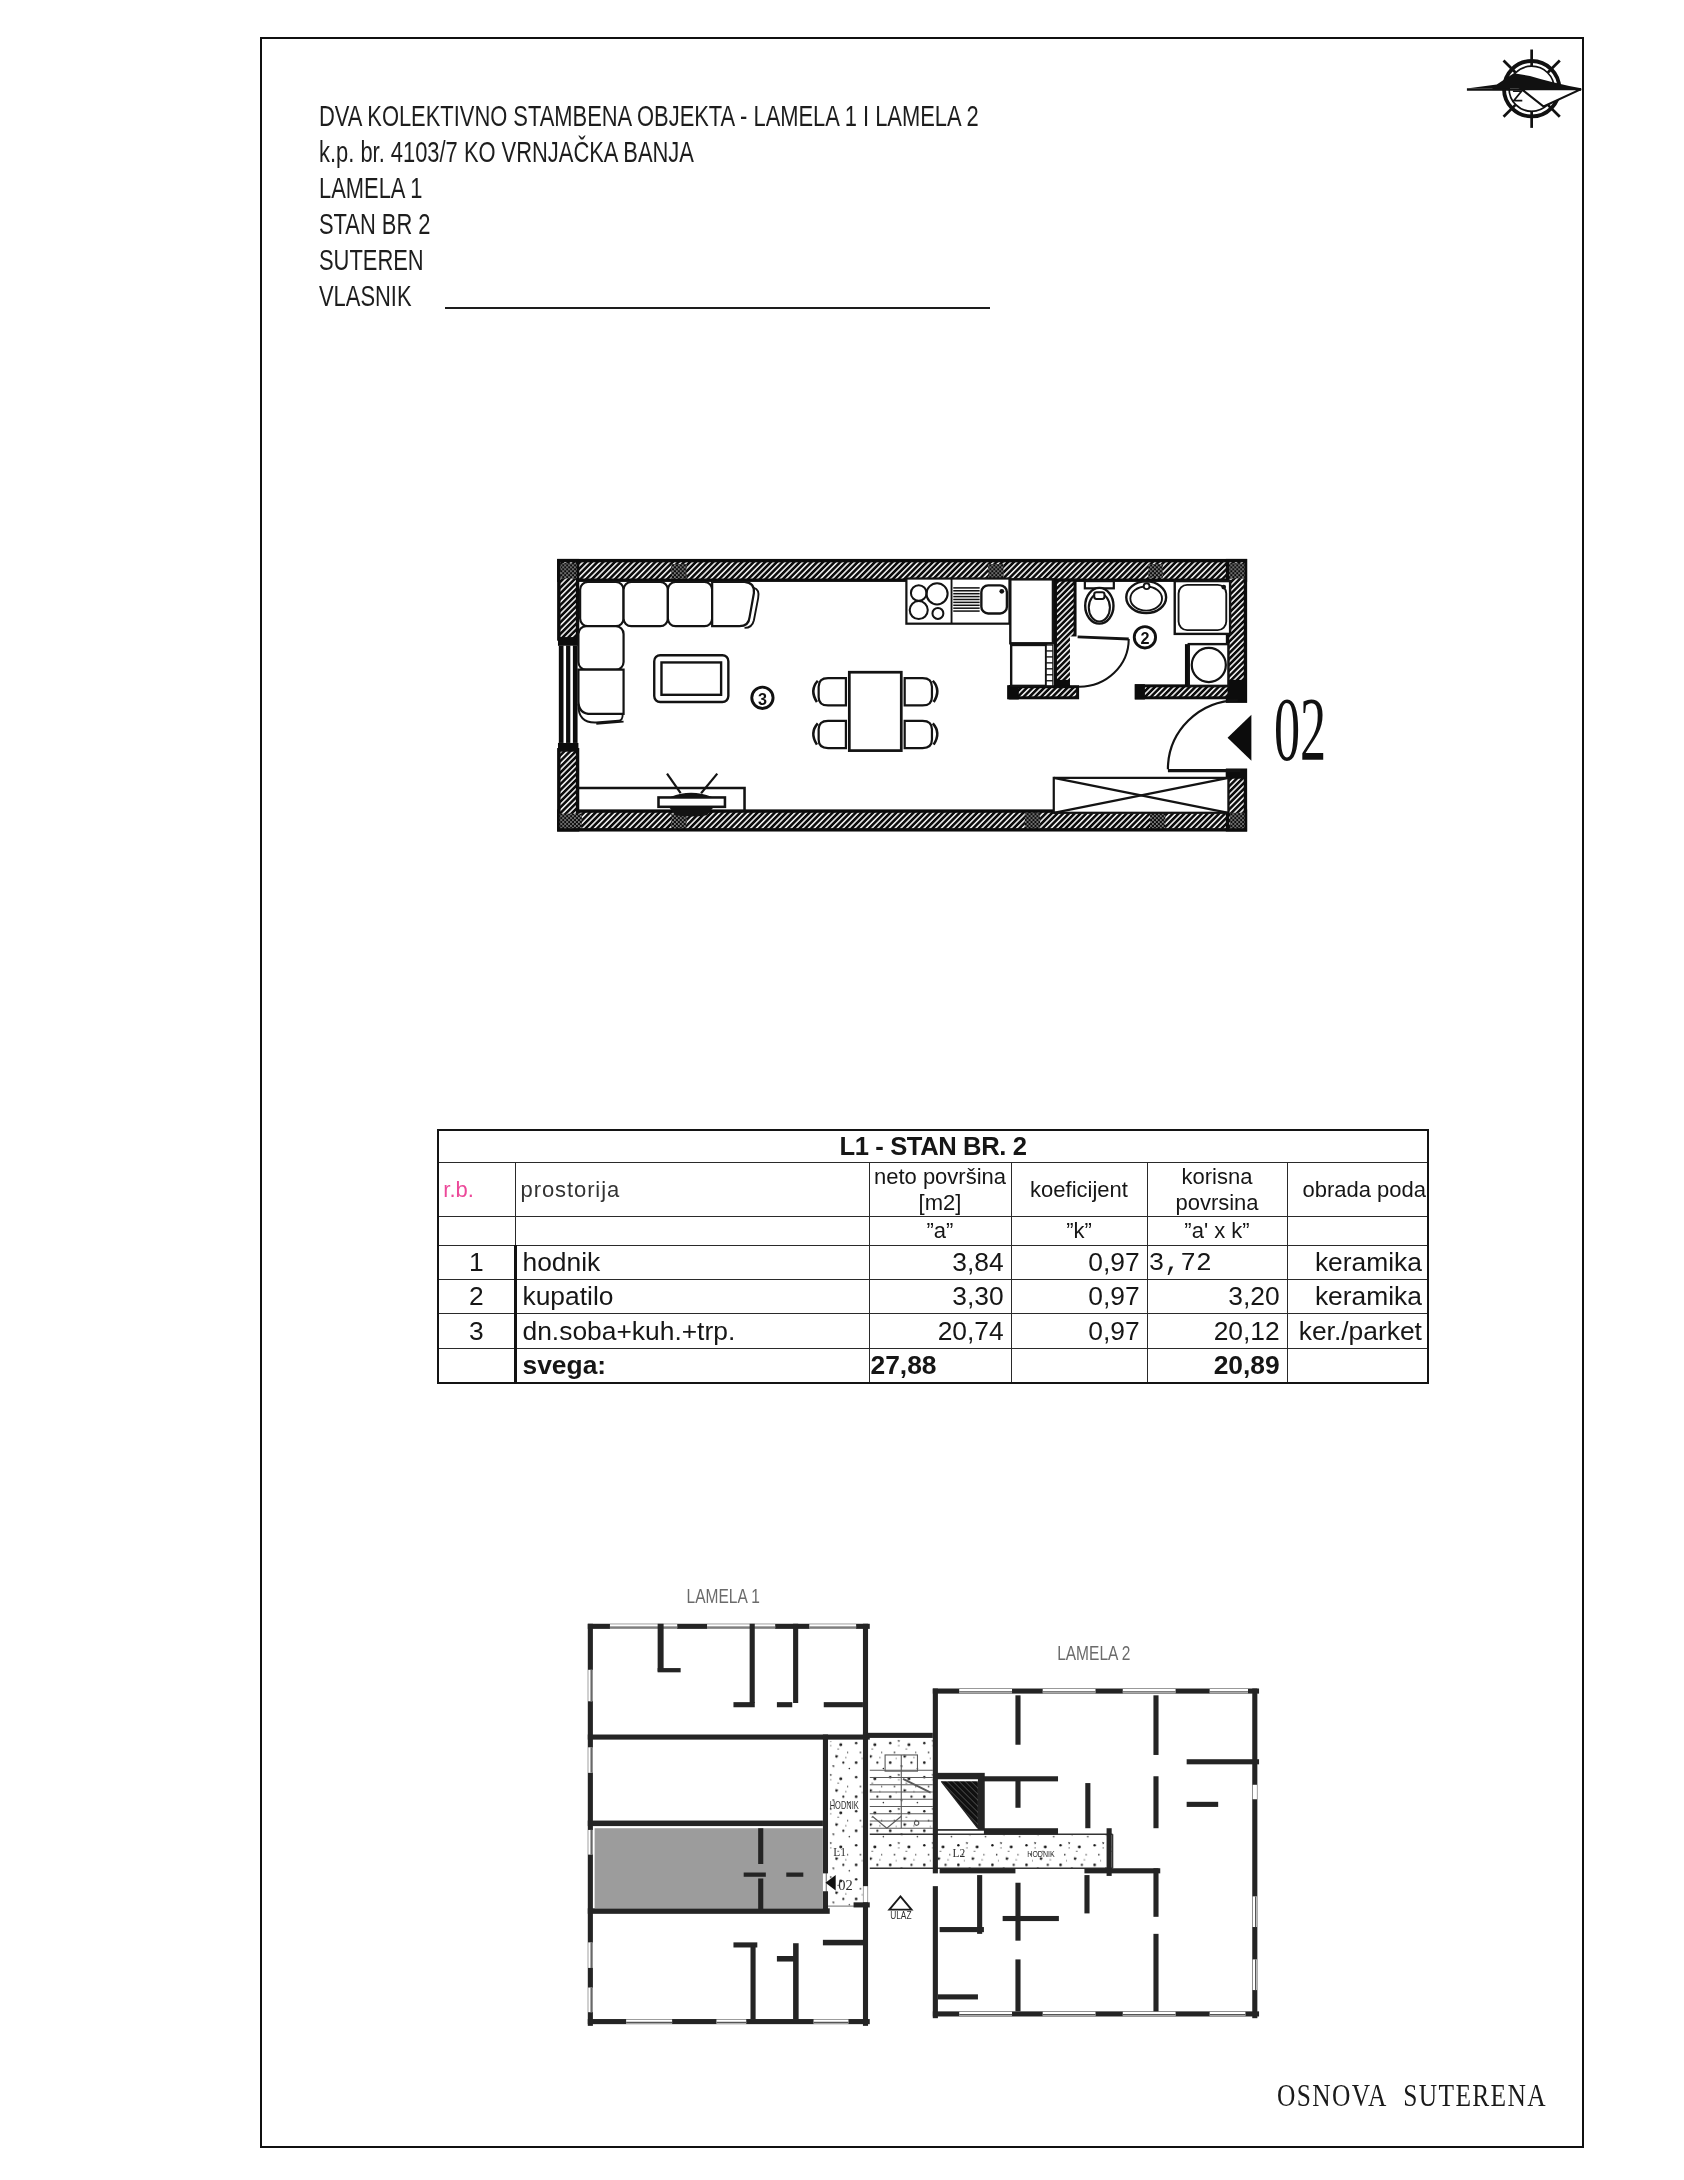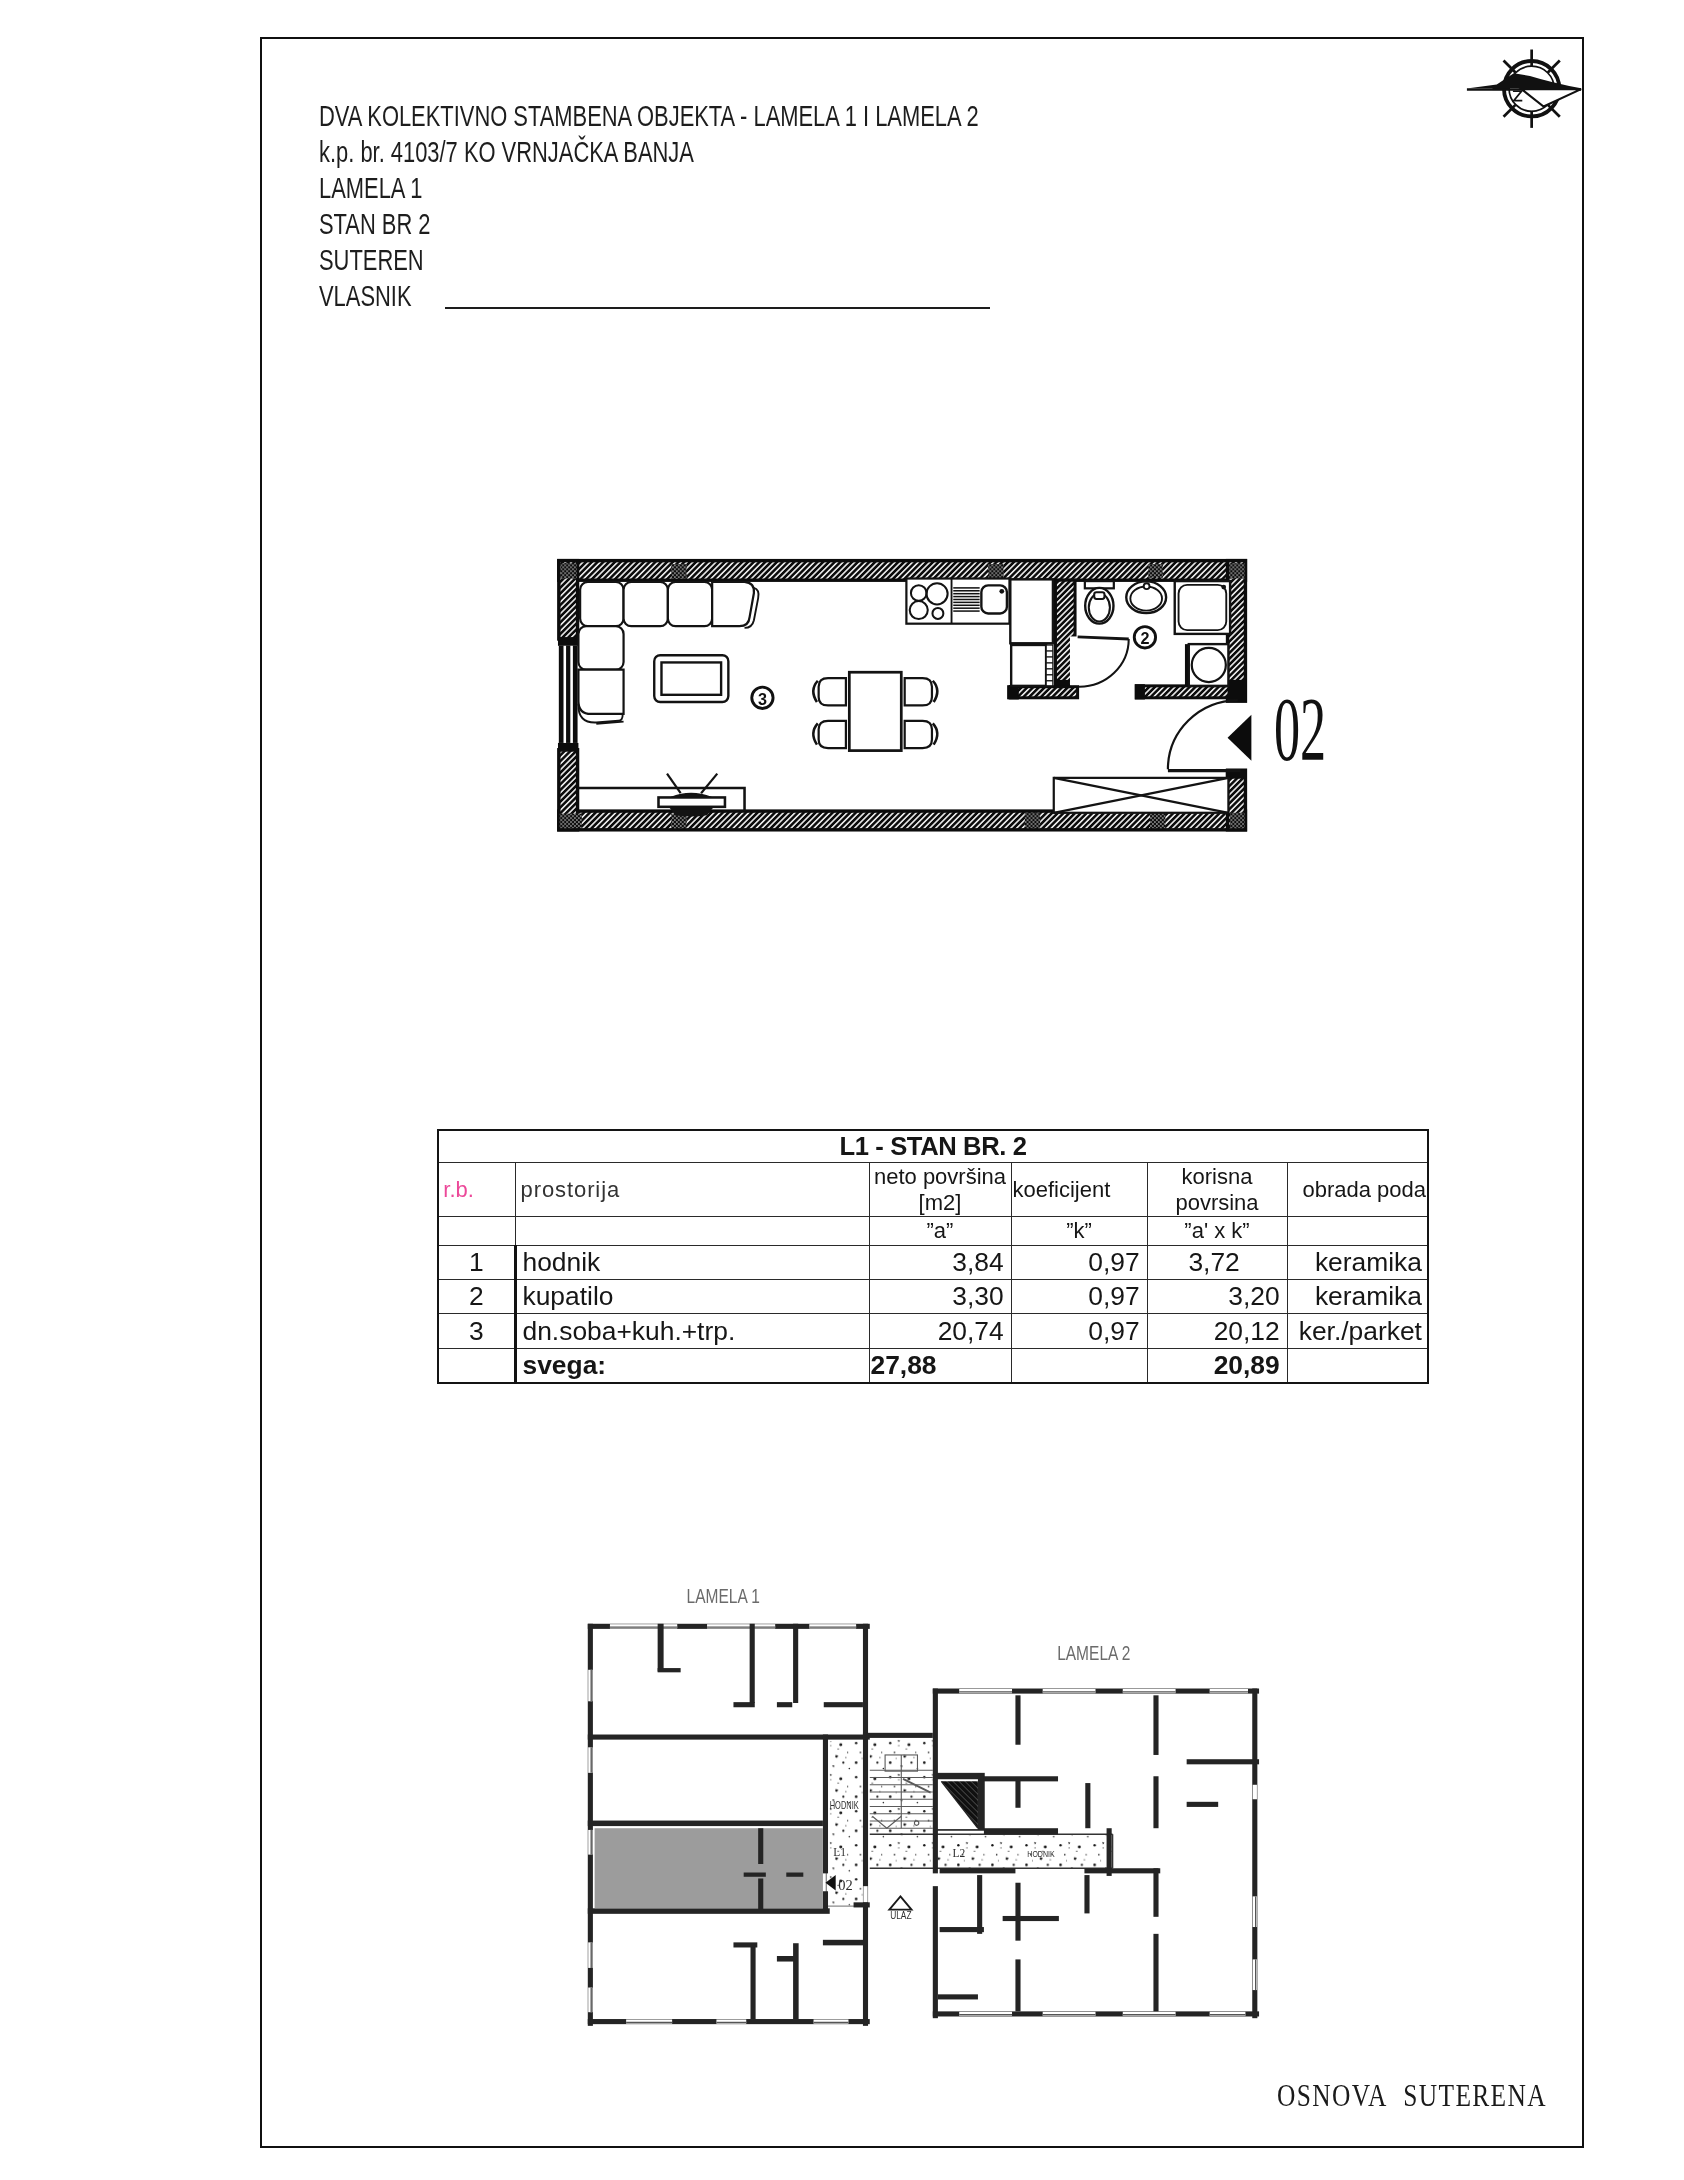--- a/index.html
+++ b/index.html
@@ -504,7 +504,7 @@
     <td style="border:1.7px solid #2a2a2a;padding-left:4.3px;vertical-align:middle;color:#ec4899;">r.b.</td>
     <td style="border:1.7px solid #2a2a2a;padding-left:5.1px;vertical-align:middle;color:#333;letter-spacing:0.9px;">prostorija</td>
     <td style="border:1.7px solid #2a2a2a;text-align:center;vertical-align:middle;line-height:25.6px;">neto površina<br>[m2]</td>
-    <td style="border:1.7px solid #2a2a2a;vertical-align:middle;">koeficijent</td>
+    <td style="border:1.7px solid #2a2a2a;text-align:center;vertical-align:middle;">koeficijent</td>
     <td style="border:1.7px solid #2a2a2a;text-align:center;vertical-align:middle;line-height:25.6px;">korisna<br>povrsina</td>
     <td style="border:1.7px solid #2a2a2a;text-align:right;vertical-align:middle;">obrada poda</td>
   </tr>

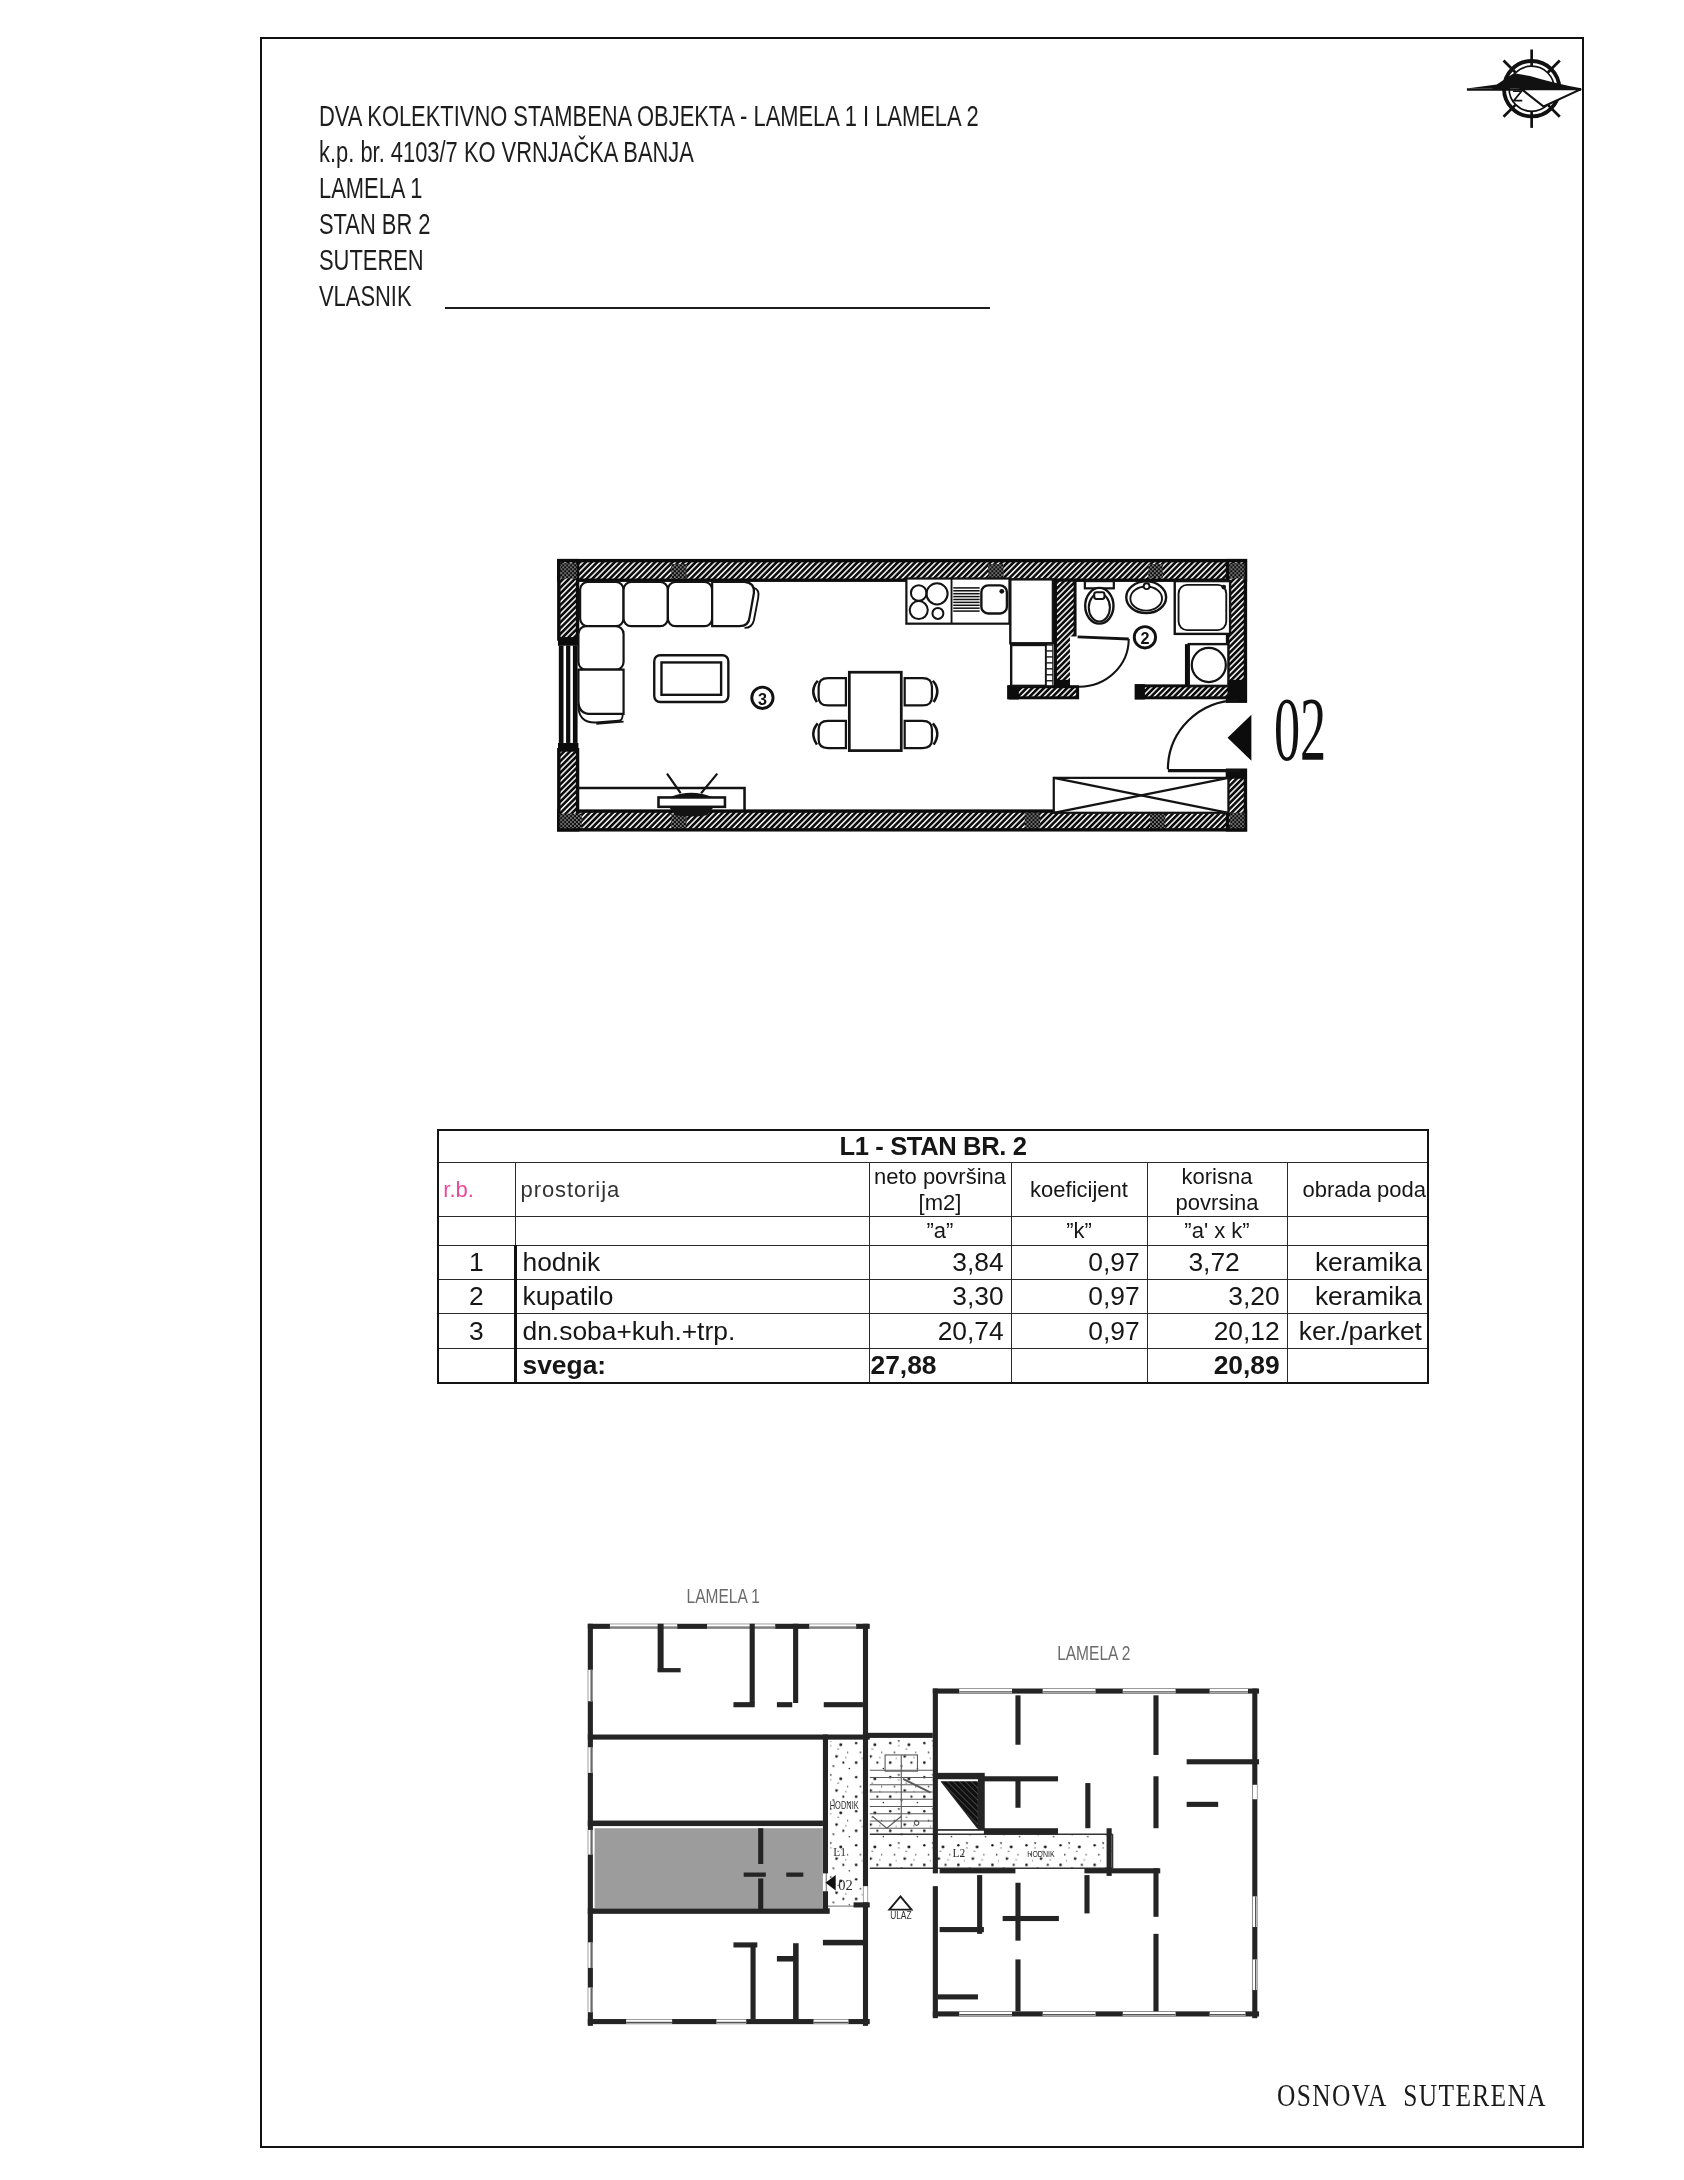--- a/index.html
+++ b/index.html
@@ -521,7 +521,7 @@
     <td style="border-left:3.4px solid #111;border-top:1.7px solid #2a2a2a;border-bottom:1.7px solid #2a2a2a;border-right:1.7px solid #2a2a2a;padding-left:6px;">hodnik</td>
     <td style="border:1.7px solid #2a2a2a;text-align:right;padding-right:6.8px;">3,84</td>
     <td style="border:1.7px solid #2a2a2a;text-align:right;padding-right:6.8px;">0,97</td>
-    <td style="border:1.7px solid #2a2a2a;text-align:center;padding-right:6.8px;">3,72</td>
+    <td style="border:1.7px solid #2a2a2a;text-align:left;padding-right:6.8px;font-family:Liberation Mono, monospace;">3,72</td>
     <td style="border:1.7px solid #2a2a2a;text-align:right;padding-right:5.1px;">keramika</td>
   </tr>
   <tr style="height:34px;font-size:26.4px;">

